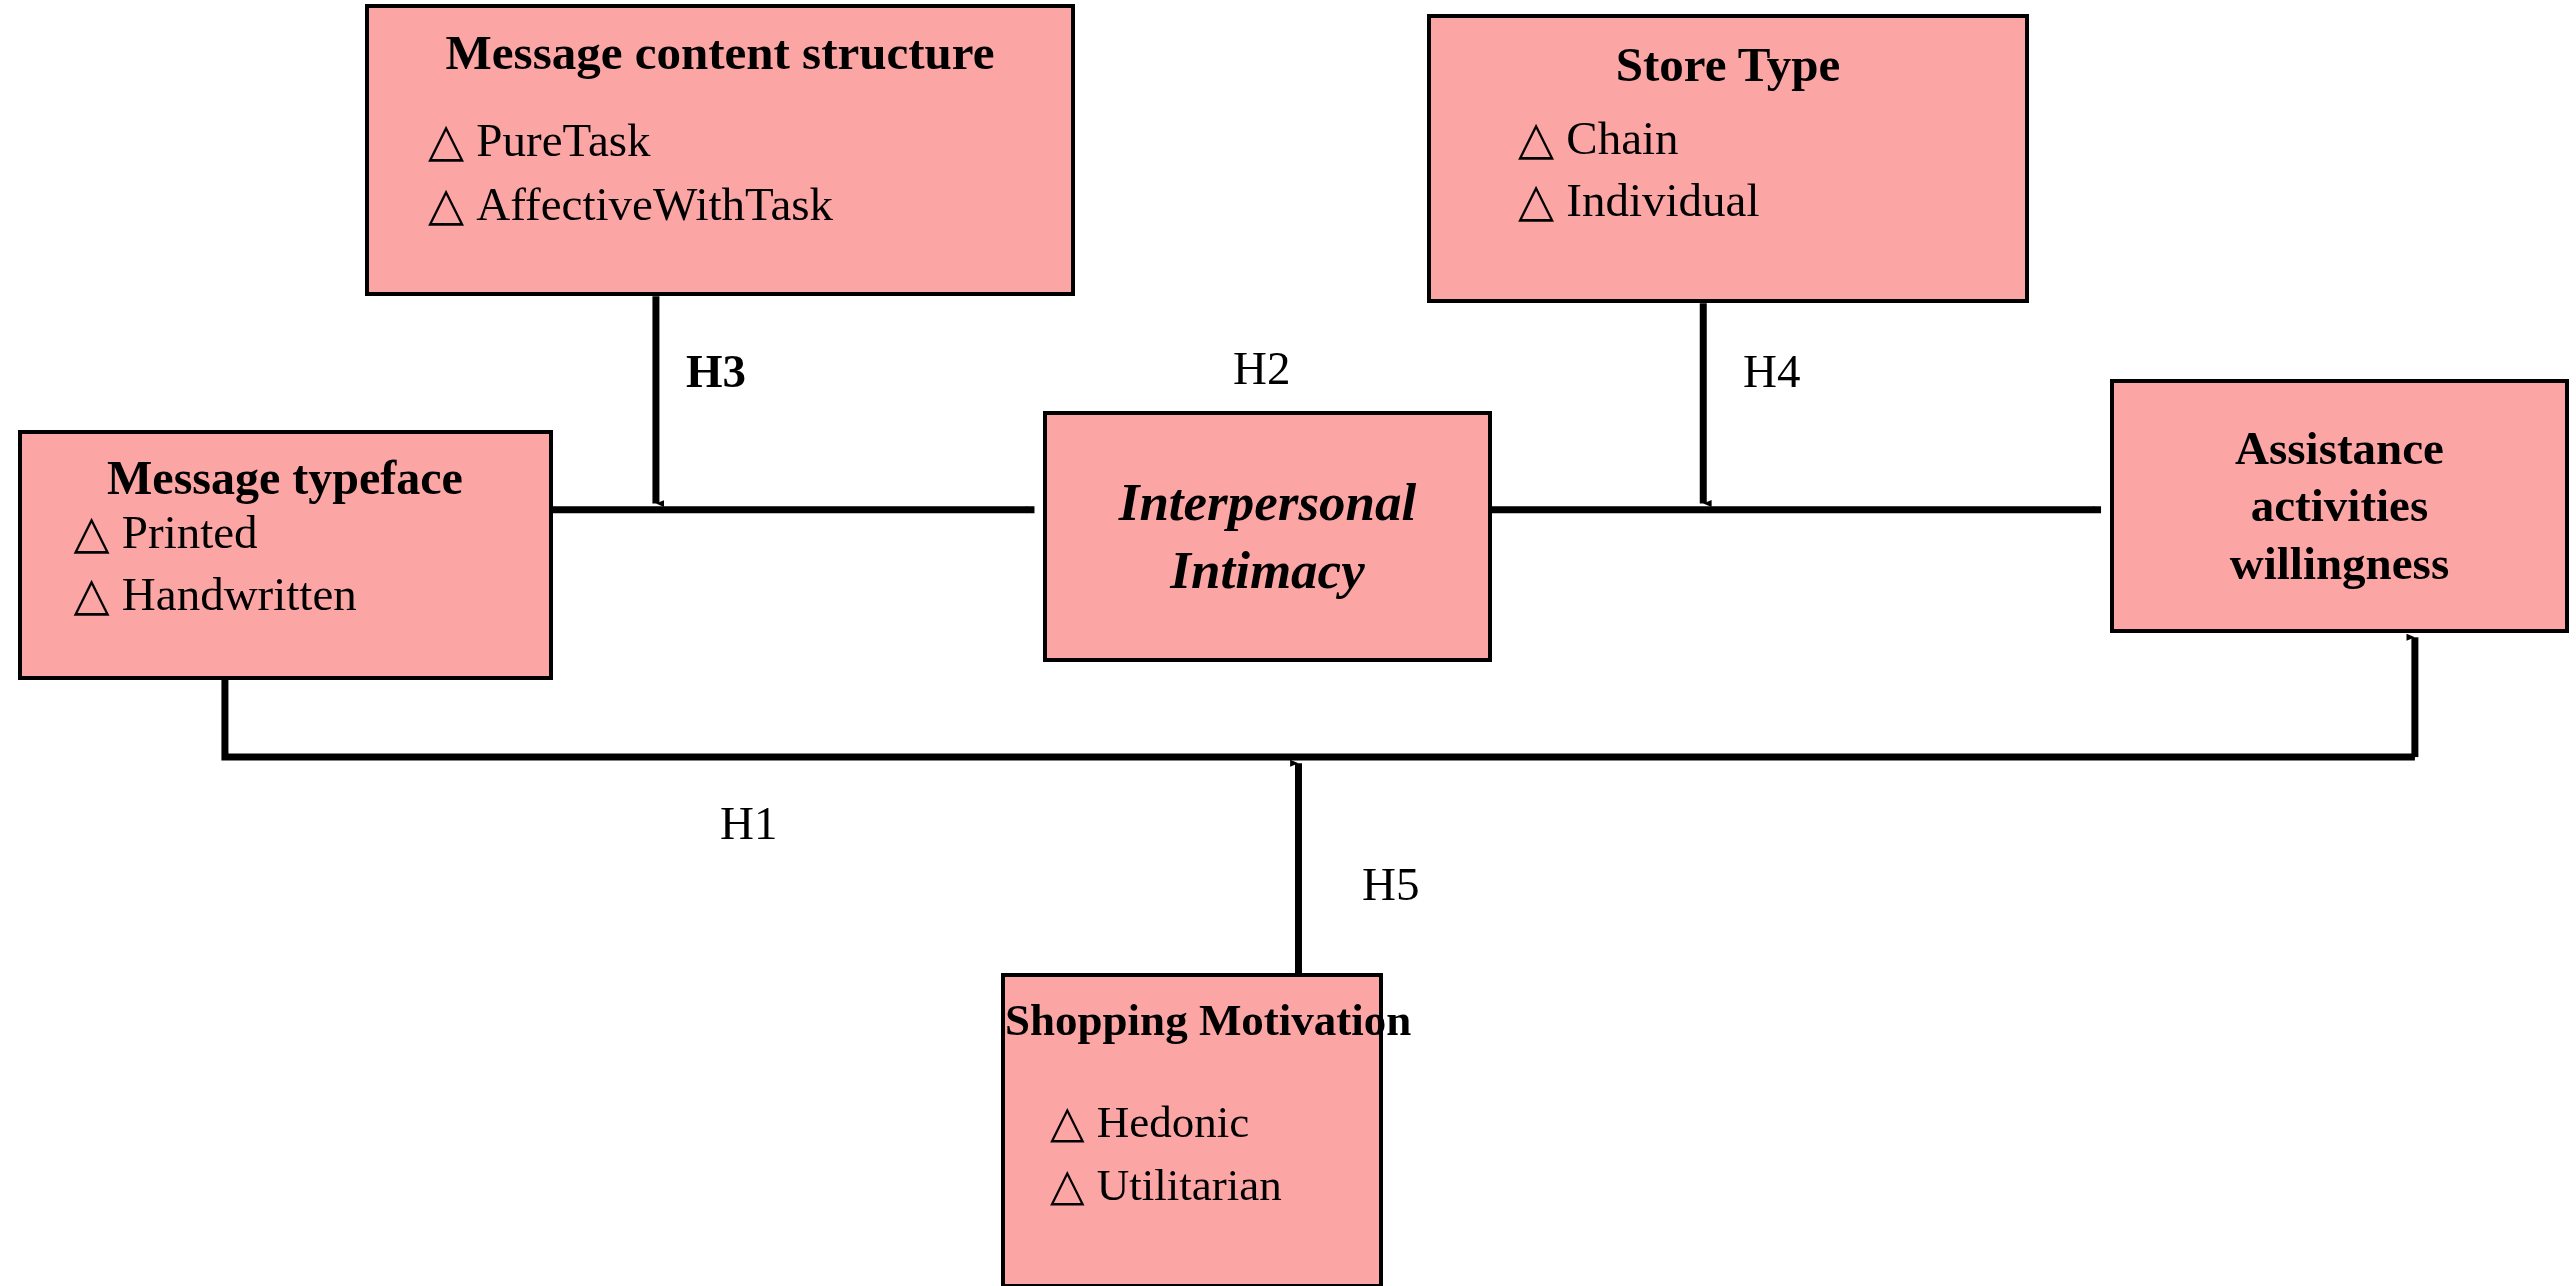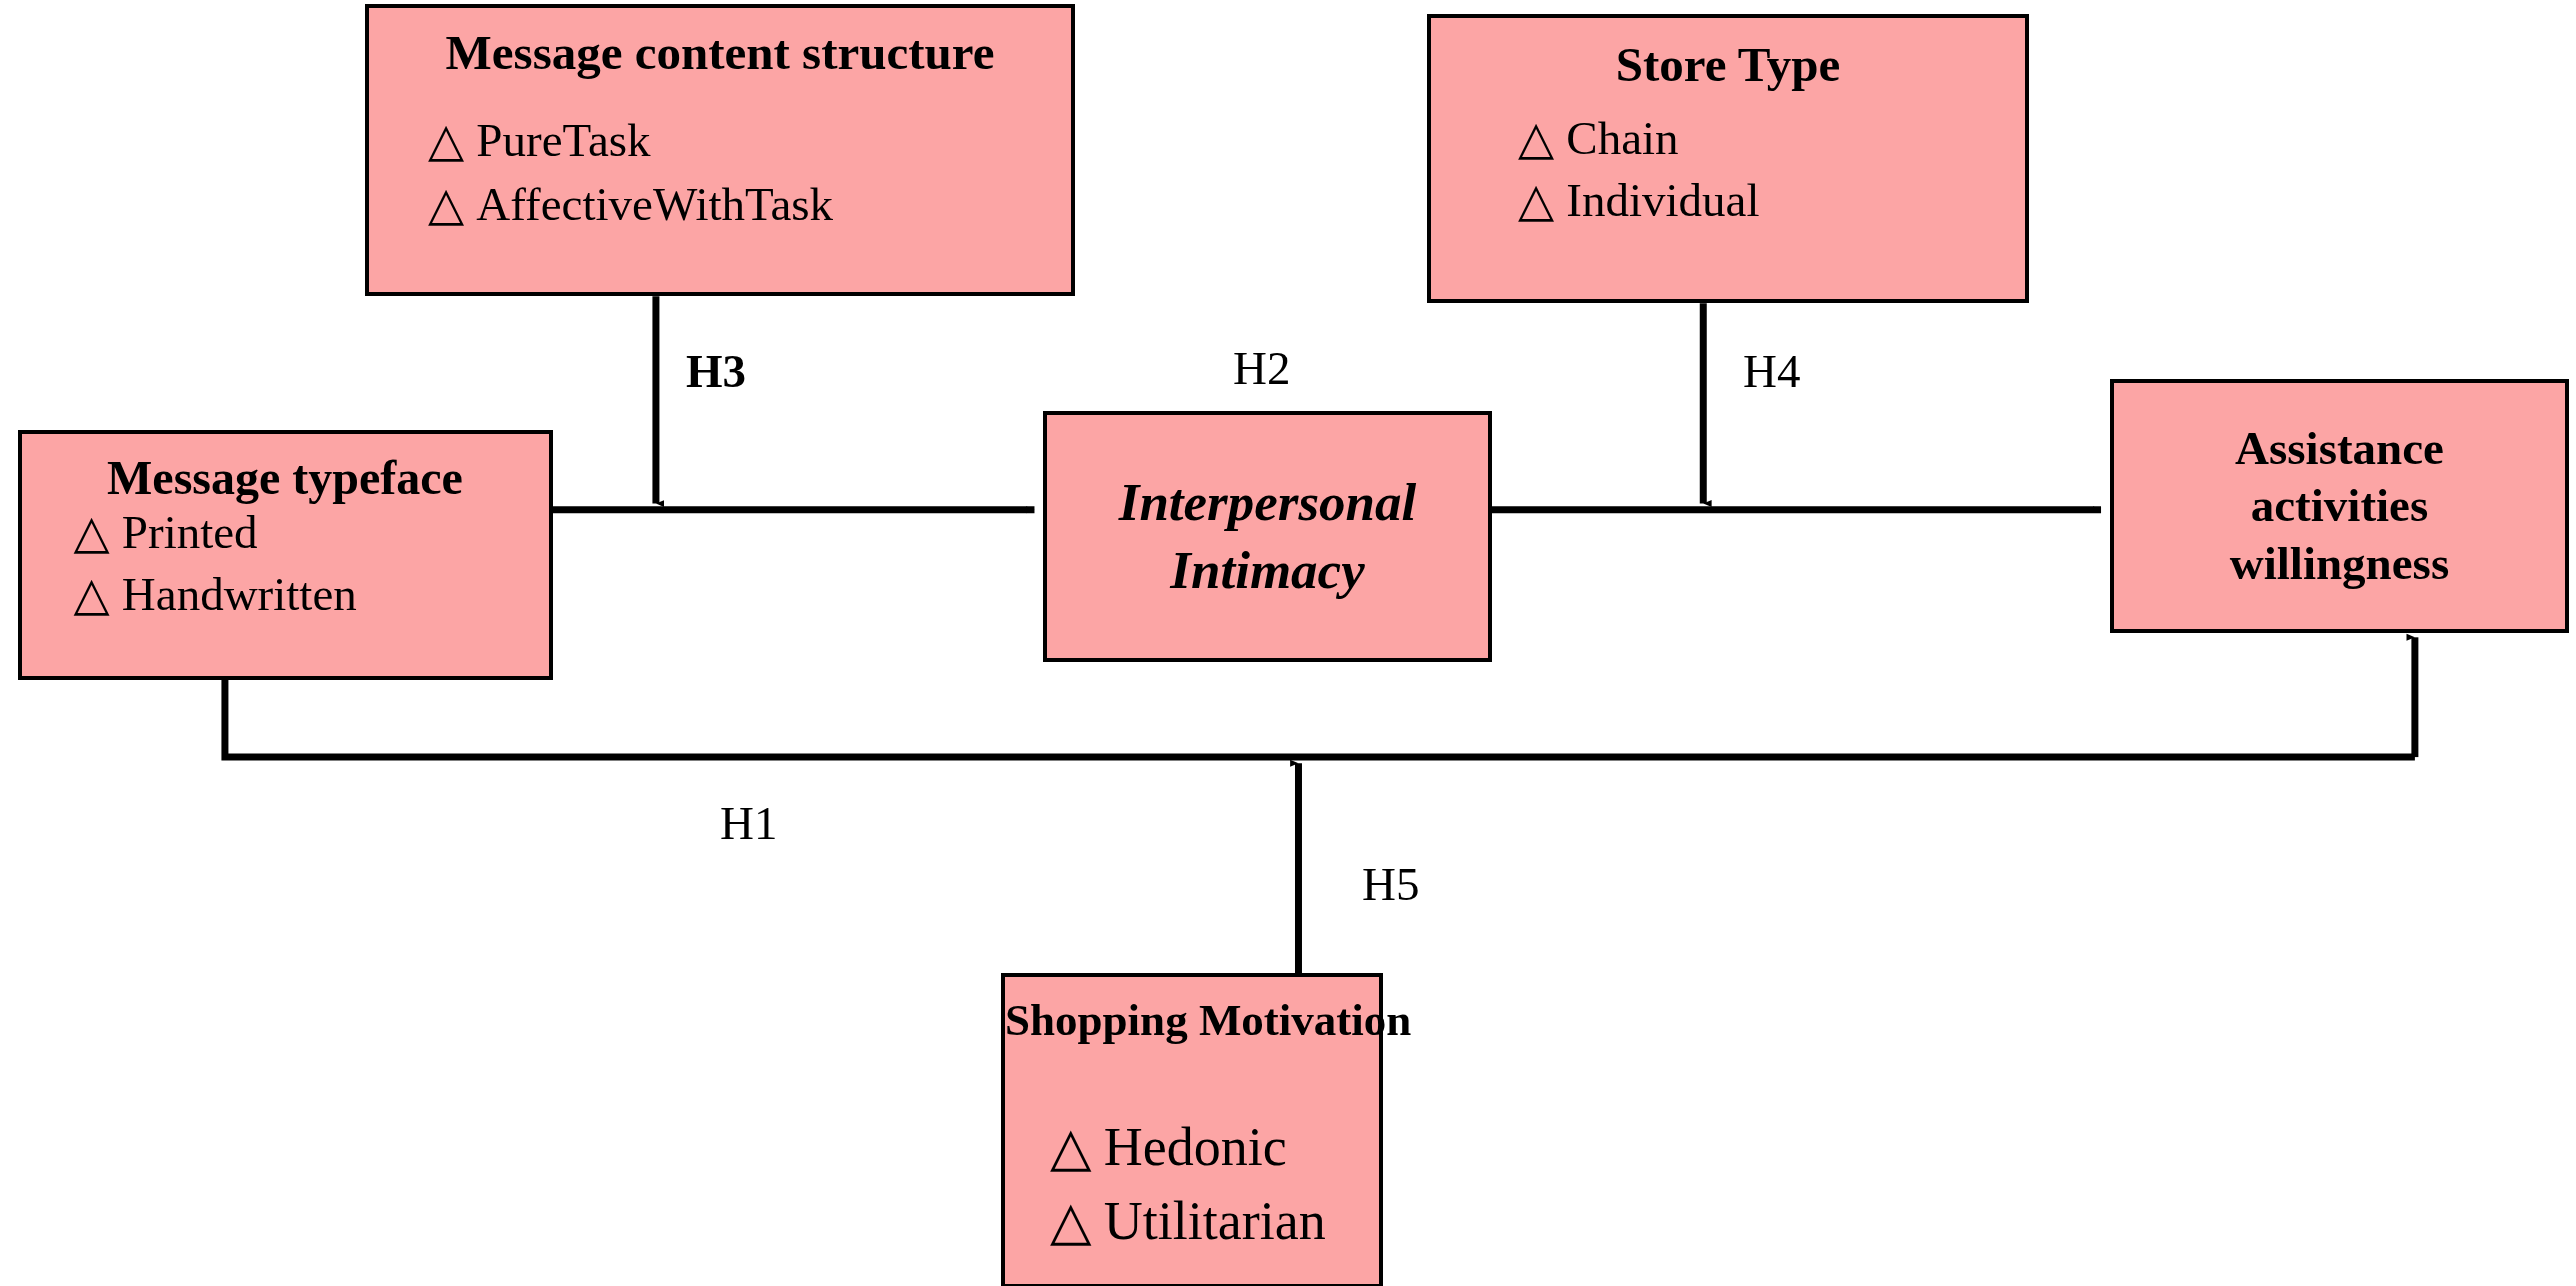--- a/index.html
+++ b/index.html
@@ -104,7 +104,7 @@
   }
   #node-shopping-motivation .node-title { font-size: 45px; }
   #node-shopping-motivation .opt-list {
-    margin-top: 71px; padding-left: 45px; font-size: 54px;
+    margin-top: 51px; padding-left: 45px; font-size: 45px;
   }
   #node-shopping-motivation .opt { margin-bottom: 10.5px; }
 

